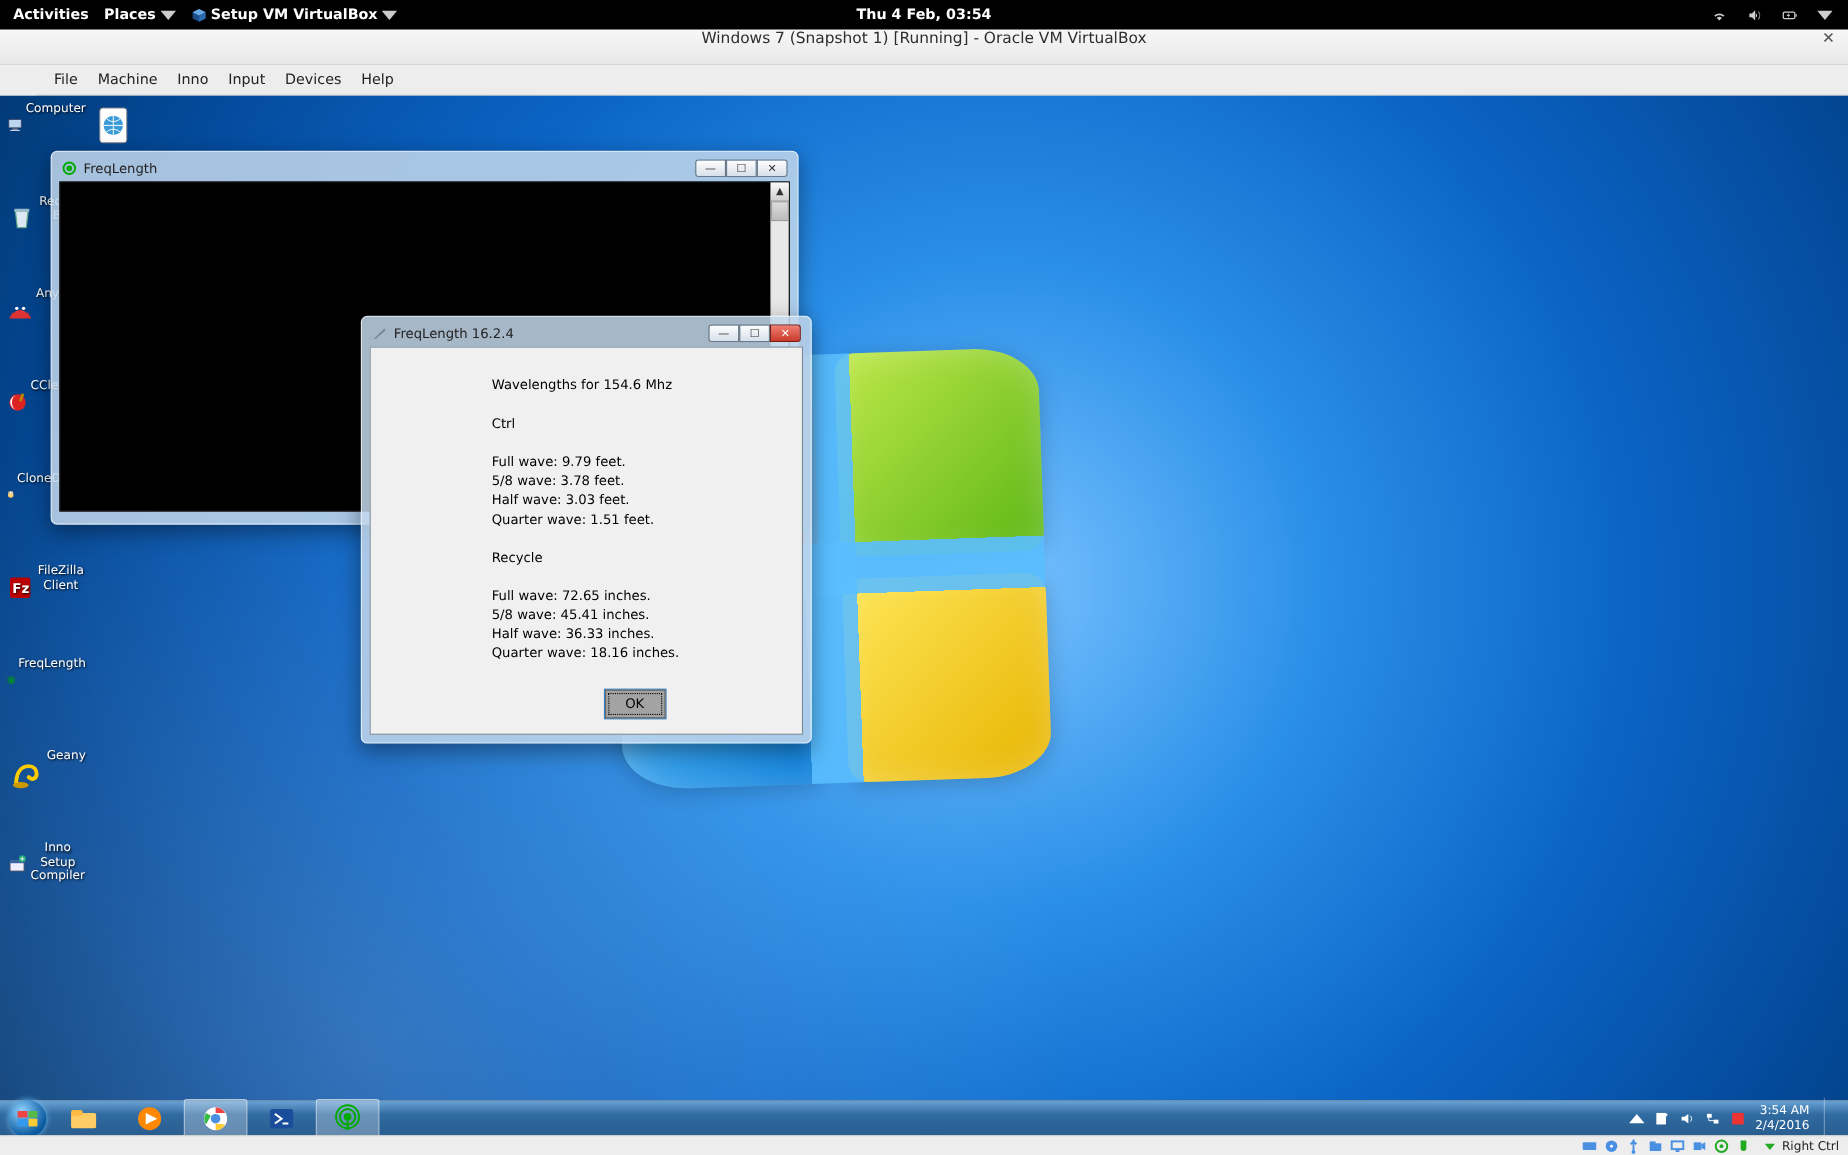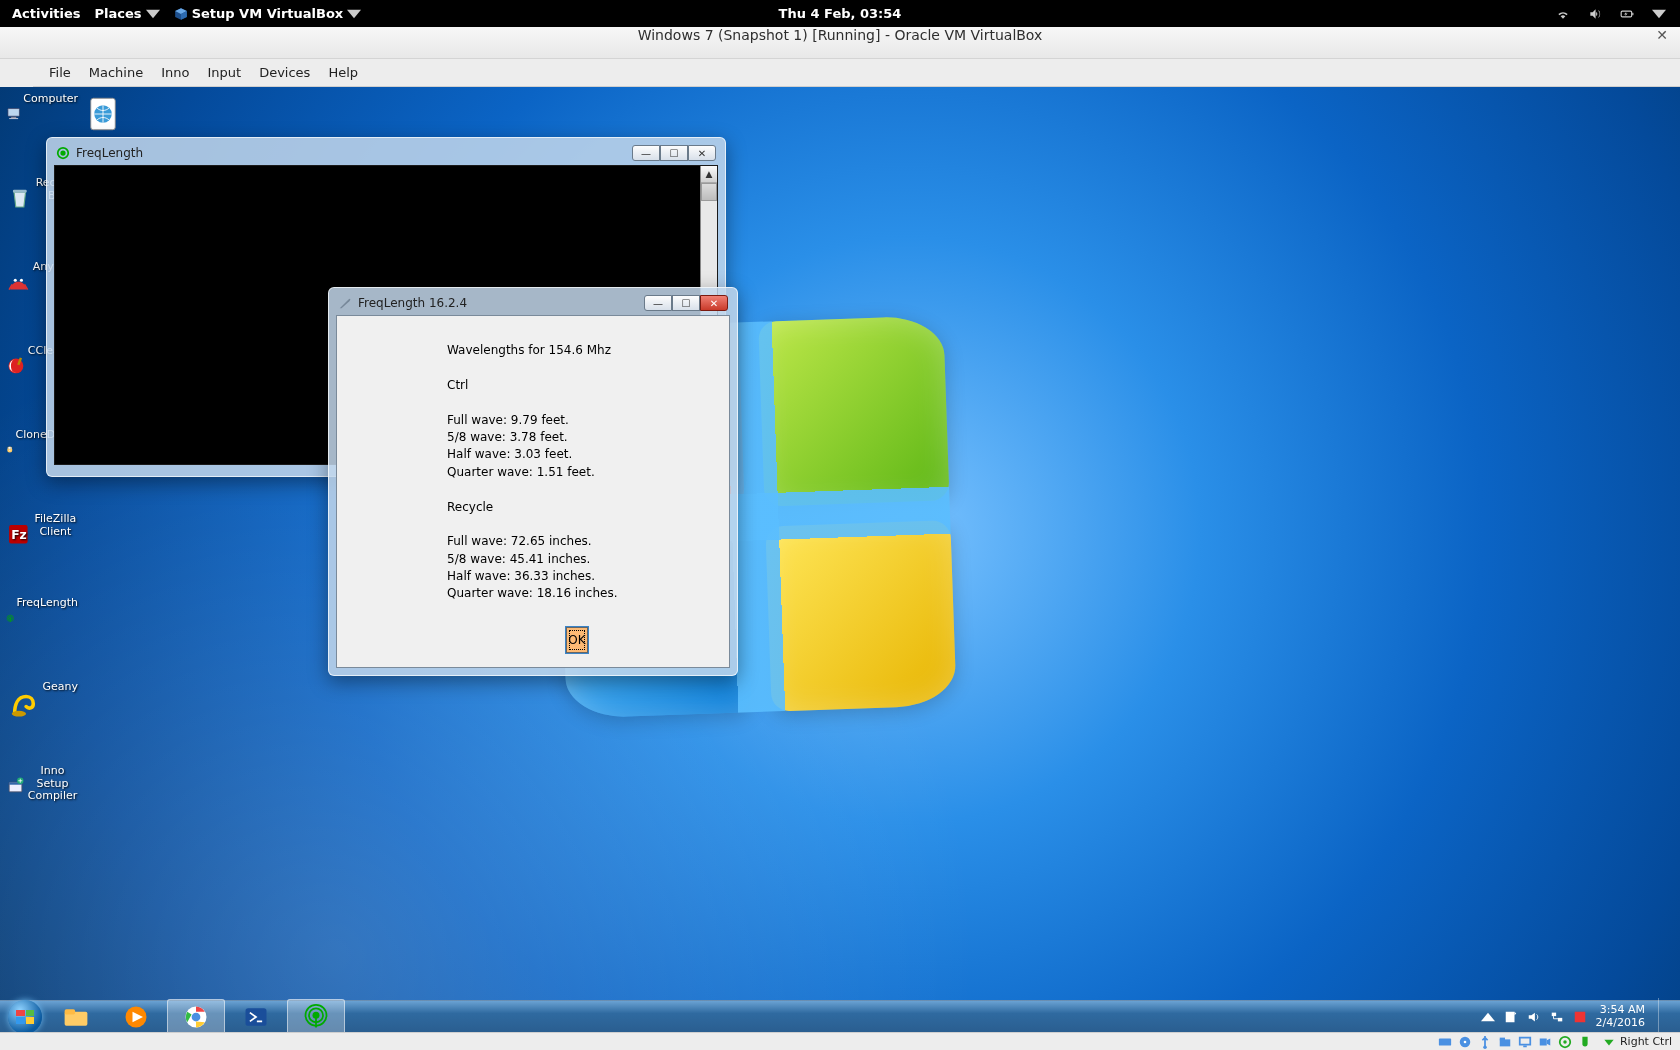--- a/index.html
+++ b/index.html
@@ -69,7 +69,7 @@
   .dialog-win { top: 200px; left: 300px; width: 410px; margin-left: 28px; }
   .dialog-win .aero-client { background: #f0f0f0; color: #000; font-size: 12px; padding: 26px 22px 14px 110px; line-height: 1.45; border:1px solid #7a8a9a; }
   .dialog-win .ok-row { display:flex; justify-content:center; margin-top: 24px; }
-  .dialog-win button.ok { width: 22px; height: 26px; font-size: 12px; background: #fdba74; border: 1px solid #666; outline: 1px dotted #000; outline-offset: -4px; box-shadow: 0 0 0 1px #3a84c7; }
+  .dialog-win button.ok { width: 55px; height: 26px; font-size: 12px; background: #a3a3a3; border: 1px solid #666; outline: 1px dotted #000; outline-offset: -4px; box-shadow: 0 0 0 1px #3a84c7; }
 
   
   .win-taskbar { position: absolute; left:0; right:0; bottom:18px; height: 32px; background: linear-gradient(#6aa2d3,#2f6aa0 40%,#2a5e90); border-top:1px solid rgba(255,255,255,.3); display:flex; align-items:center; padding: 0 4px; }

